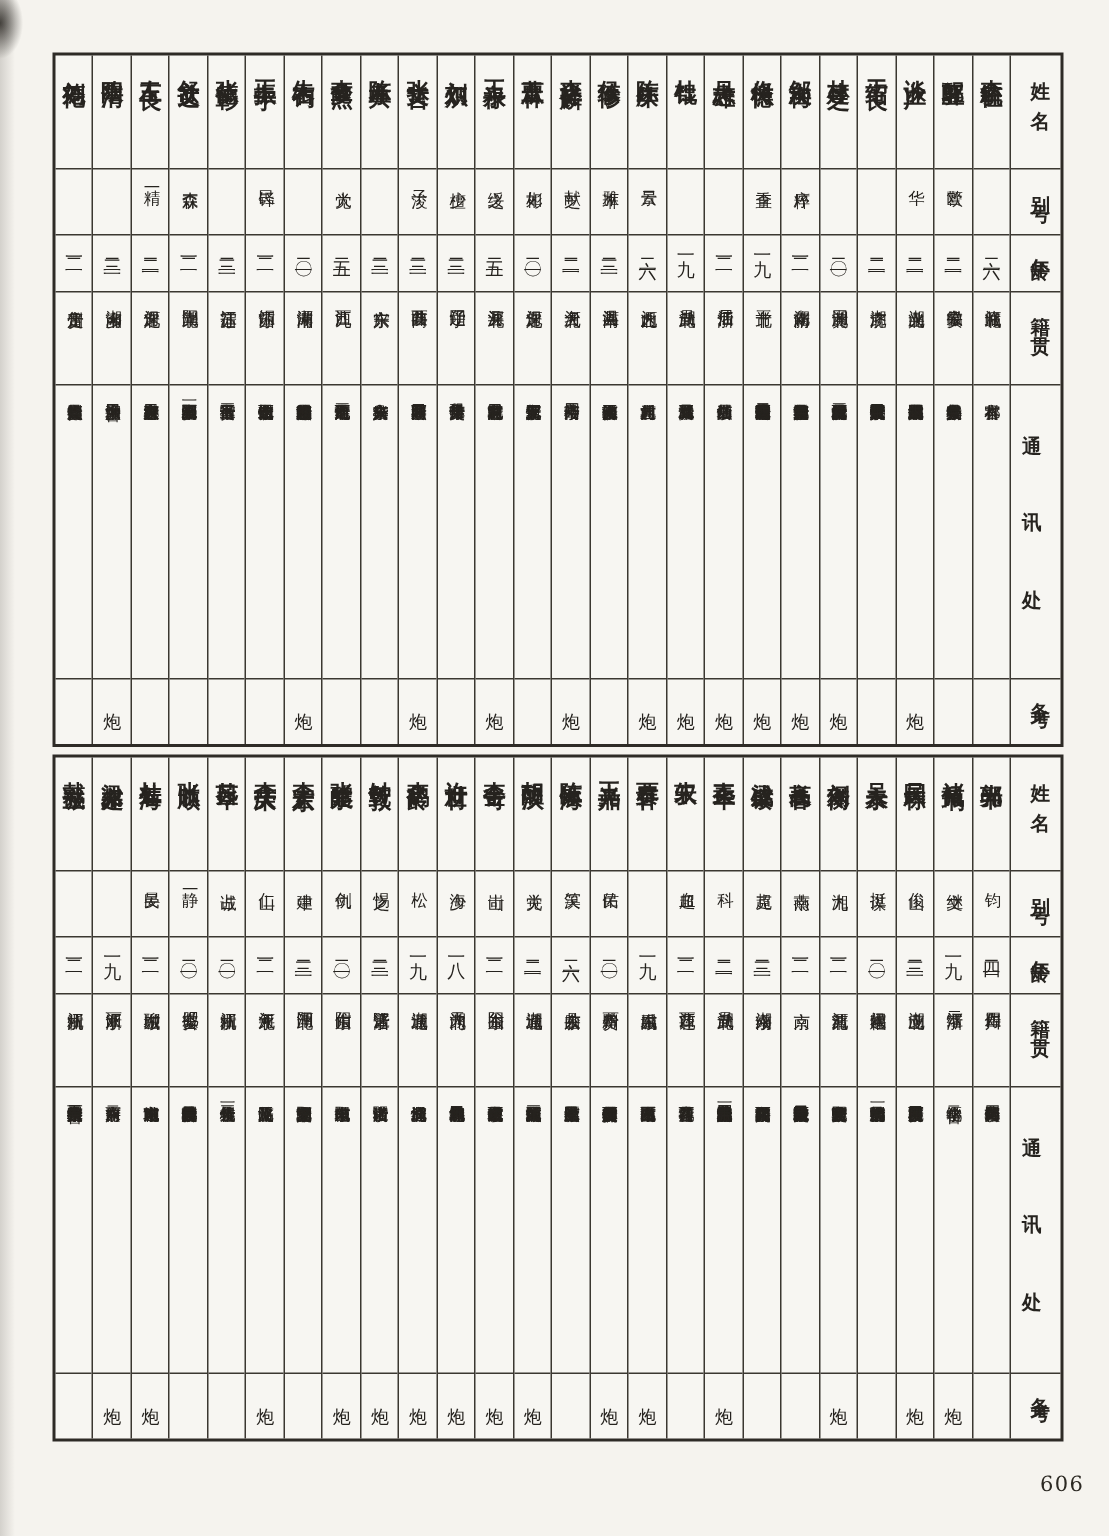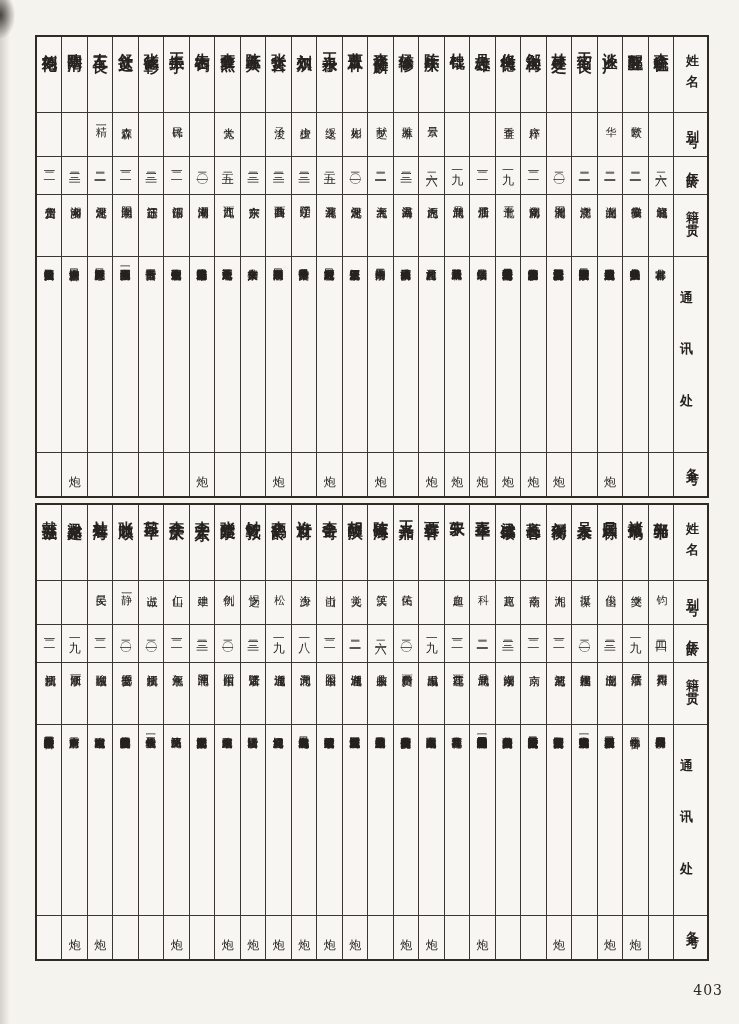--- a/index.html
+++ b/index.html
@@ -479,6 +479,6 @@
     </div>
   </div>
 
-<div class="page-number">403</div>
+<div class="page-number">606</div>
 
 </body></html>

